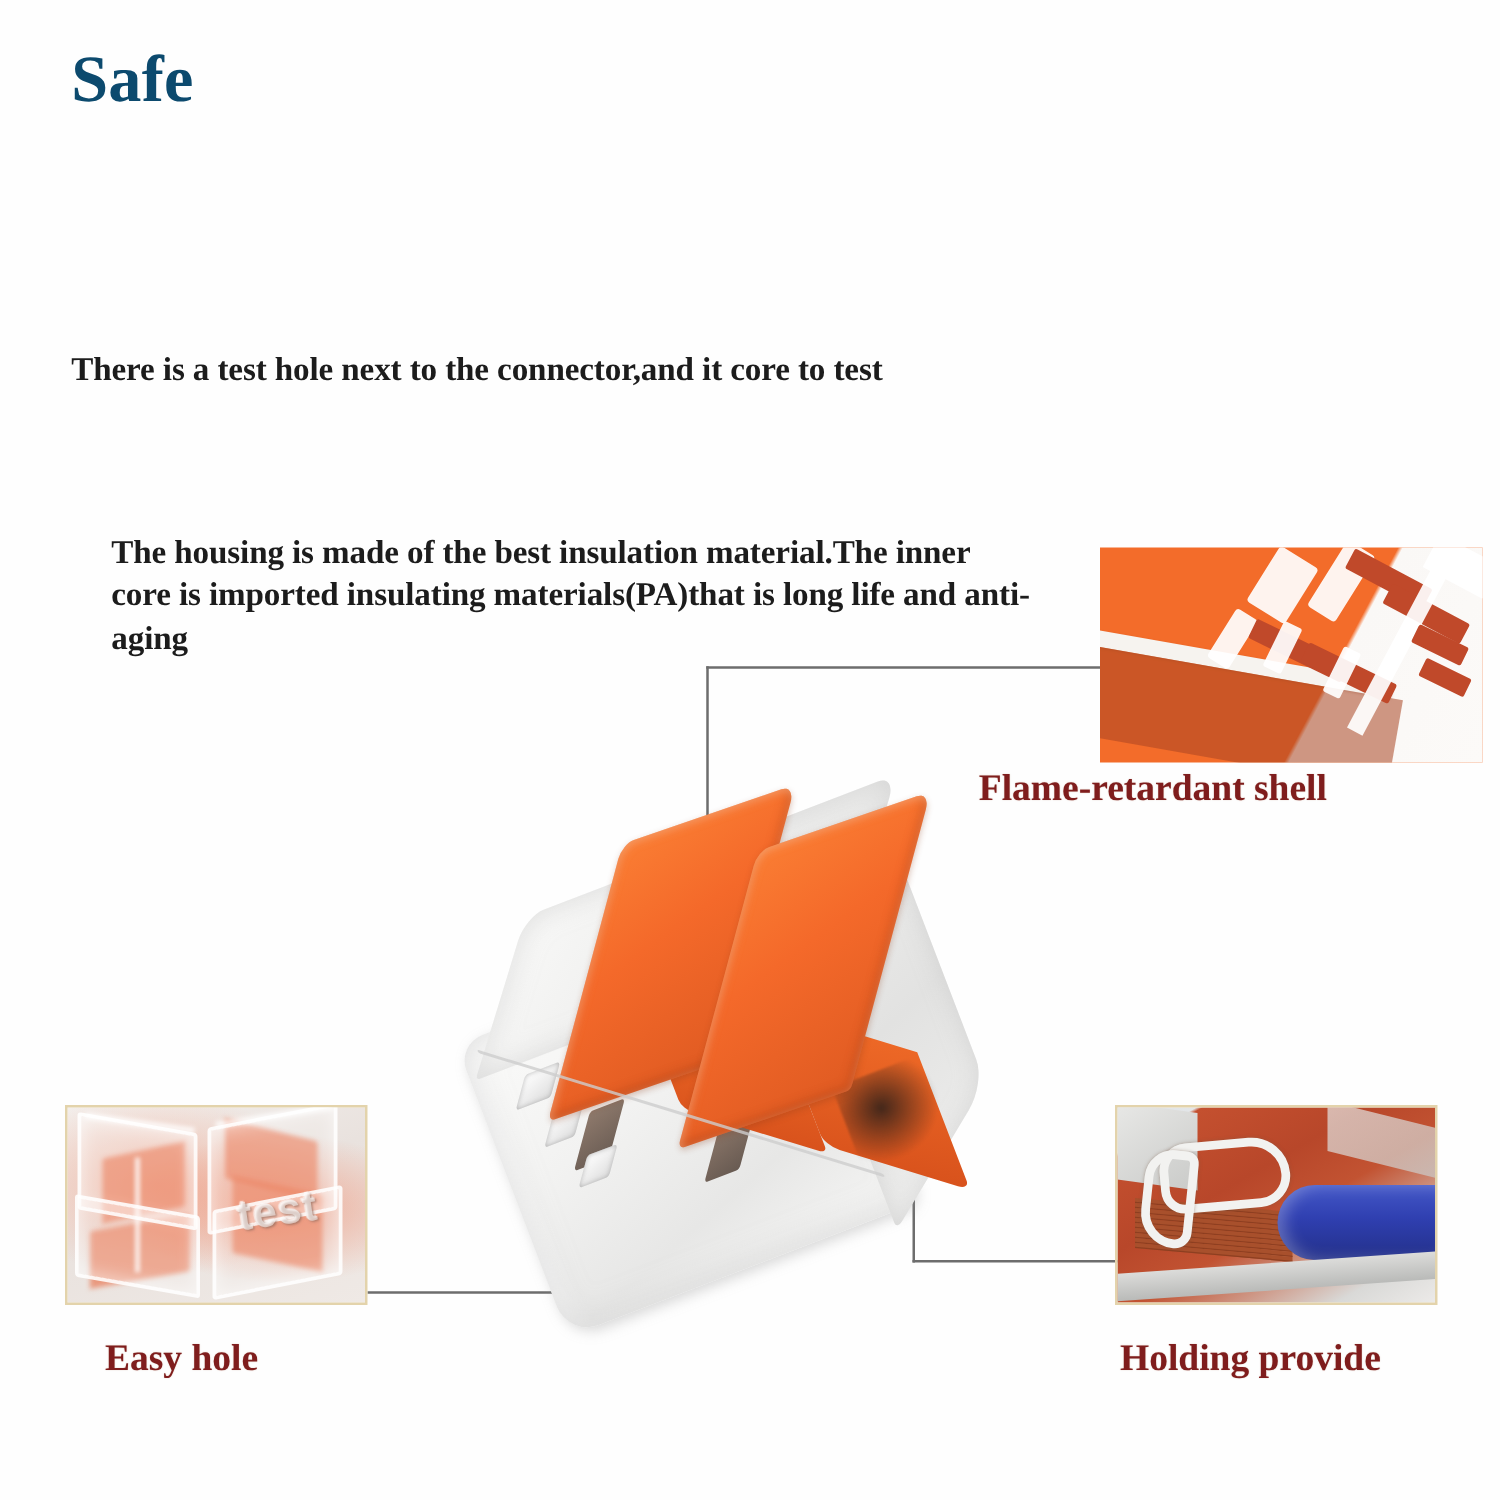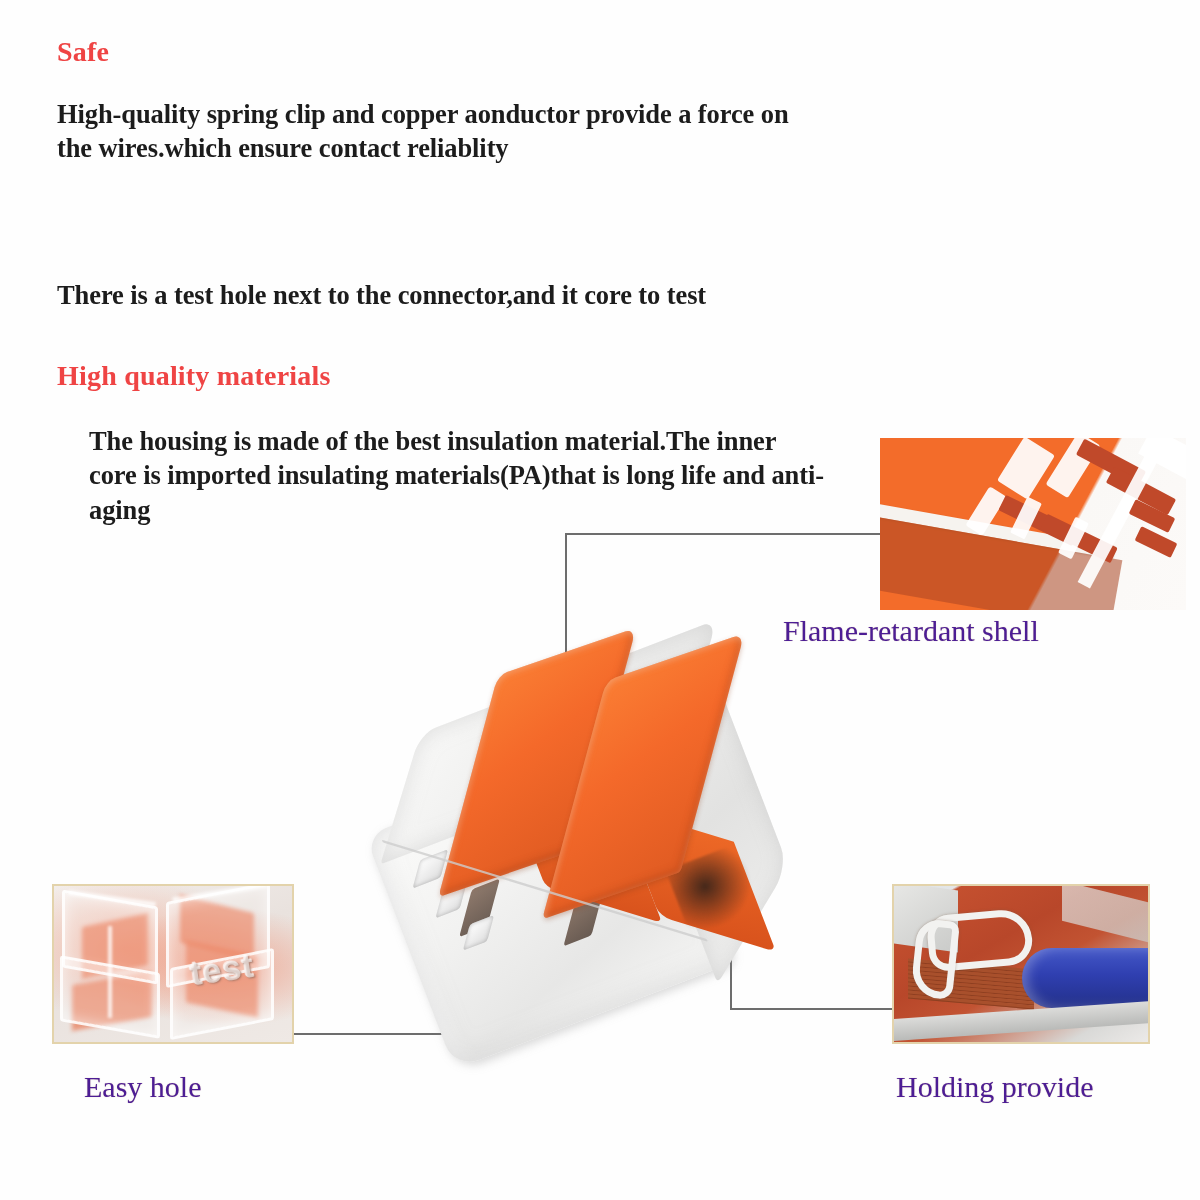--- a/index.html
+++ b/index.html
@@ -16,9 +16,9 @@
   
   .feat-head {
     position:absolute;
-    color:#ef4444;
+    color:#0c4a6e;
     font-weight:700;
-    font-size:28px;
+    font-size:53px;
     letter-spacing:.2px;
     white-space:nowrap;
     line-height:1;

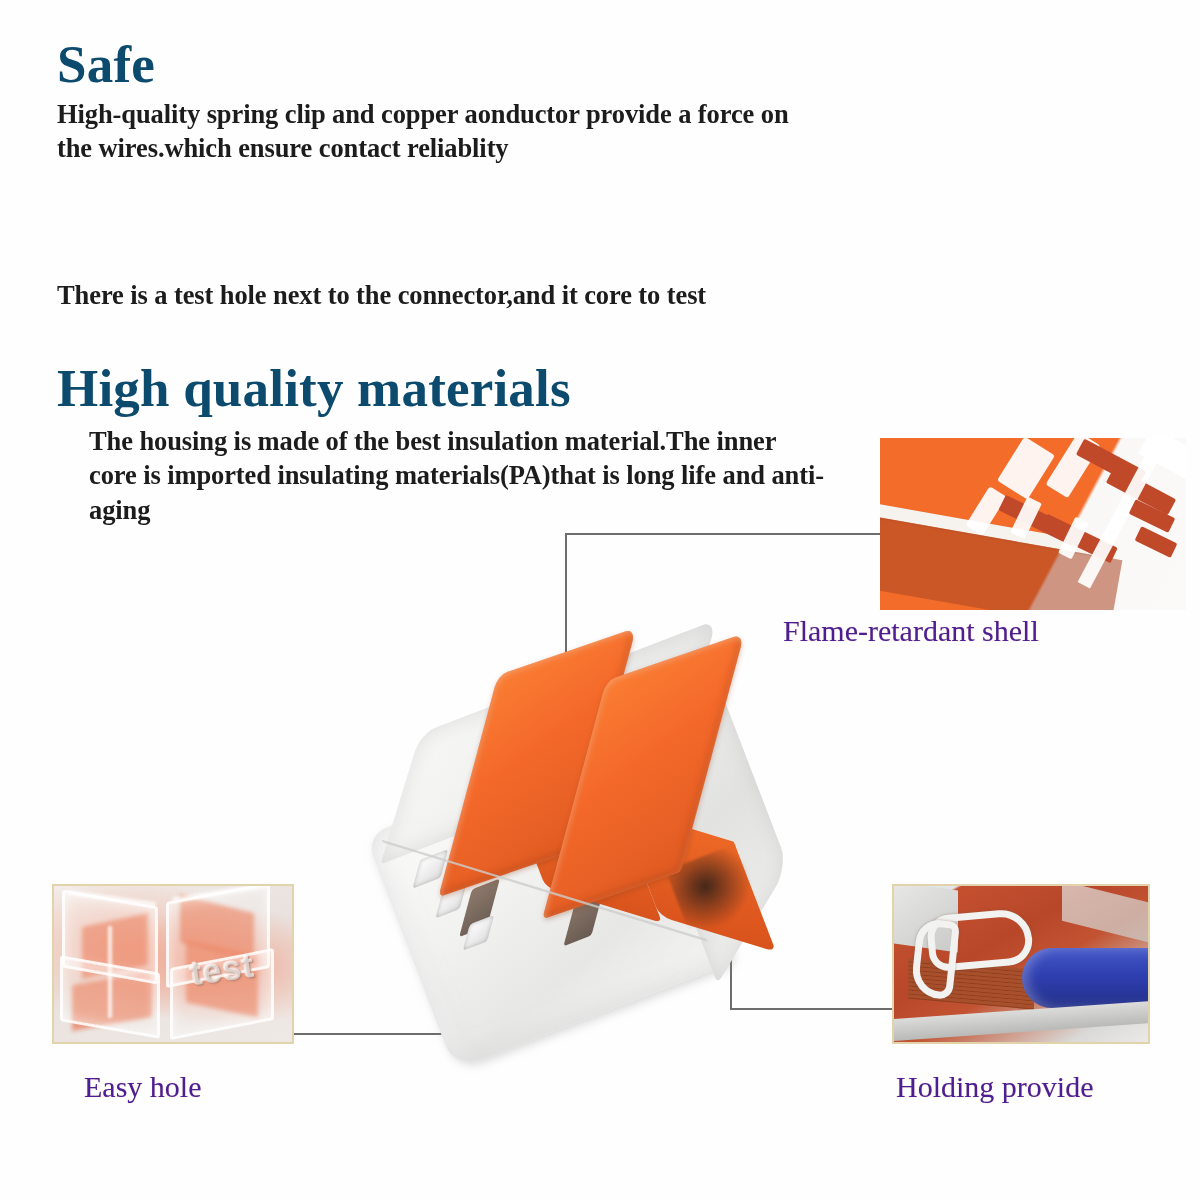--- a/index.html
+++ b/index.html
@@ -244,7 +244,6 @@
 <div id="stage">
 
   <div class="feat-head" style="left:57px; top:38px;">Safe</div>
-  <div class="feat-body" style="left:57px; top:97px;">High-quality spring clip and copper aonductor provide a force on the wires.which ensure contact reliablity</div>
 
   <div class="feat-body" style="left:57px; top:278px;">There is a test hole next to the connector,and it core to test</div>
 

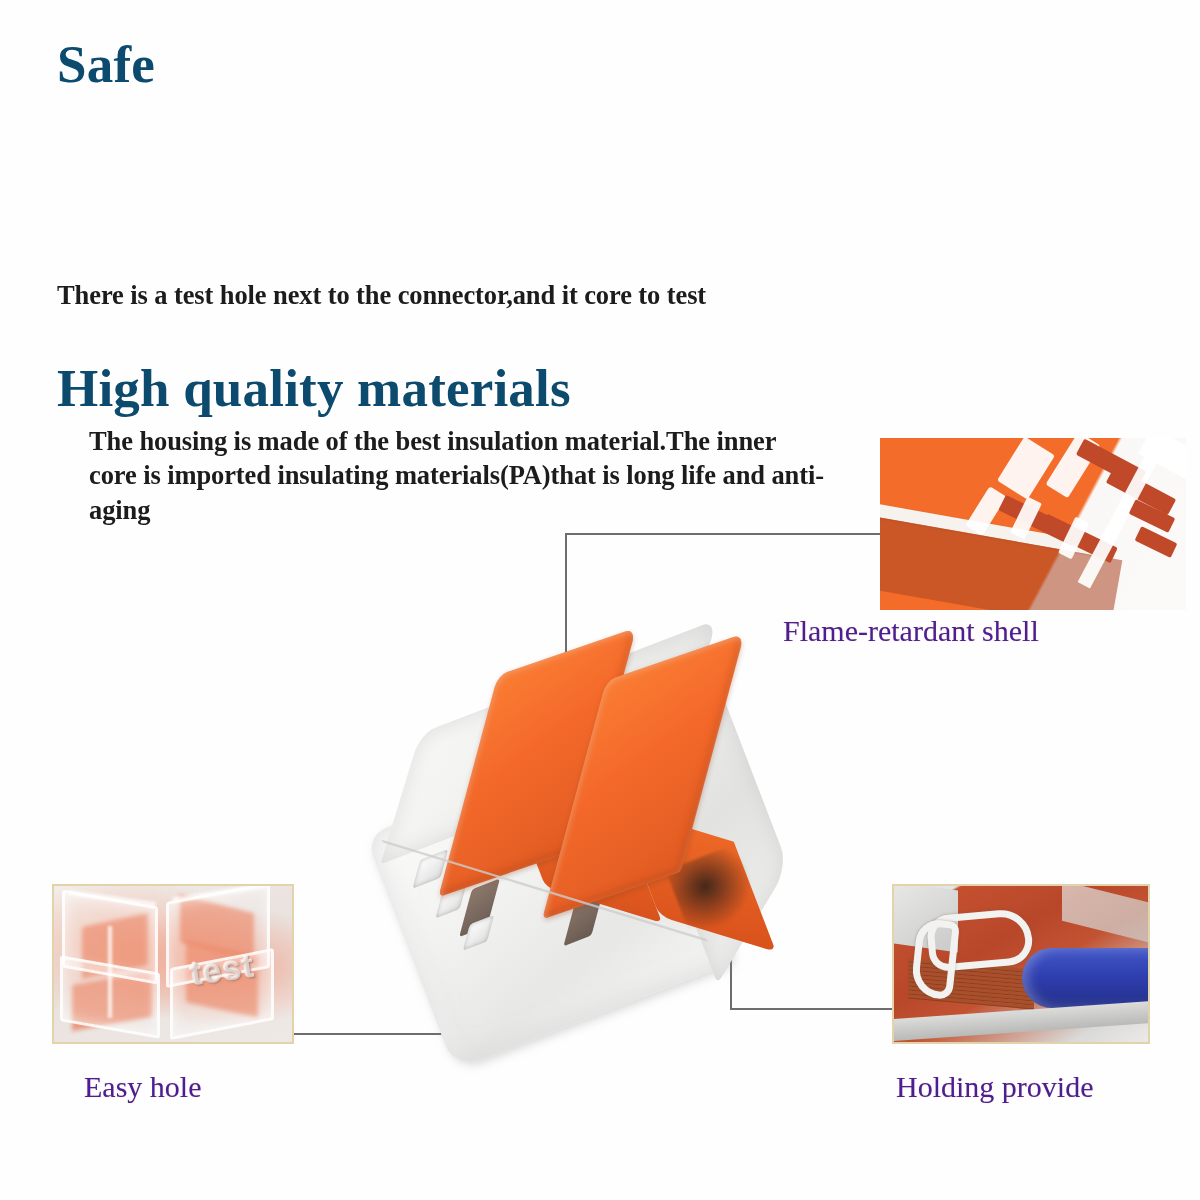--- a/index.html
+++ b/index.html
@@ -247,7 +247,6 @@
 
   <div class="feat-body" style="left:57px; top:278px;">There is a test hole next to the connector,and it core to test</div>
 
-  <div class="feat-head" style="left:57px; top:362px;">High quality materials</div>
   <div class="feat-body" style="left:57px; top:424px;margin-left:32px;">The housing is made of the best insulation material.The inner core is imported insulating materials(PA)that is long life and anti-aging</div>
 
   <div class="leader v" style="left:565px; top:533px; height:268px;"></div>

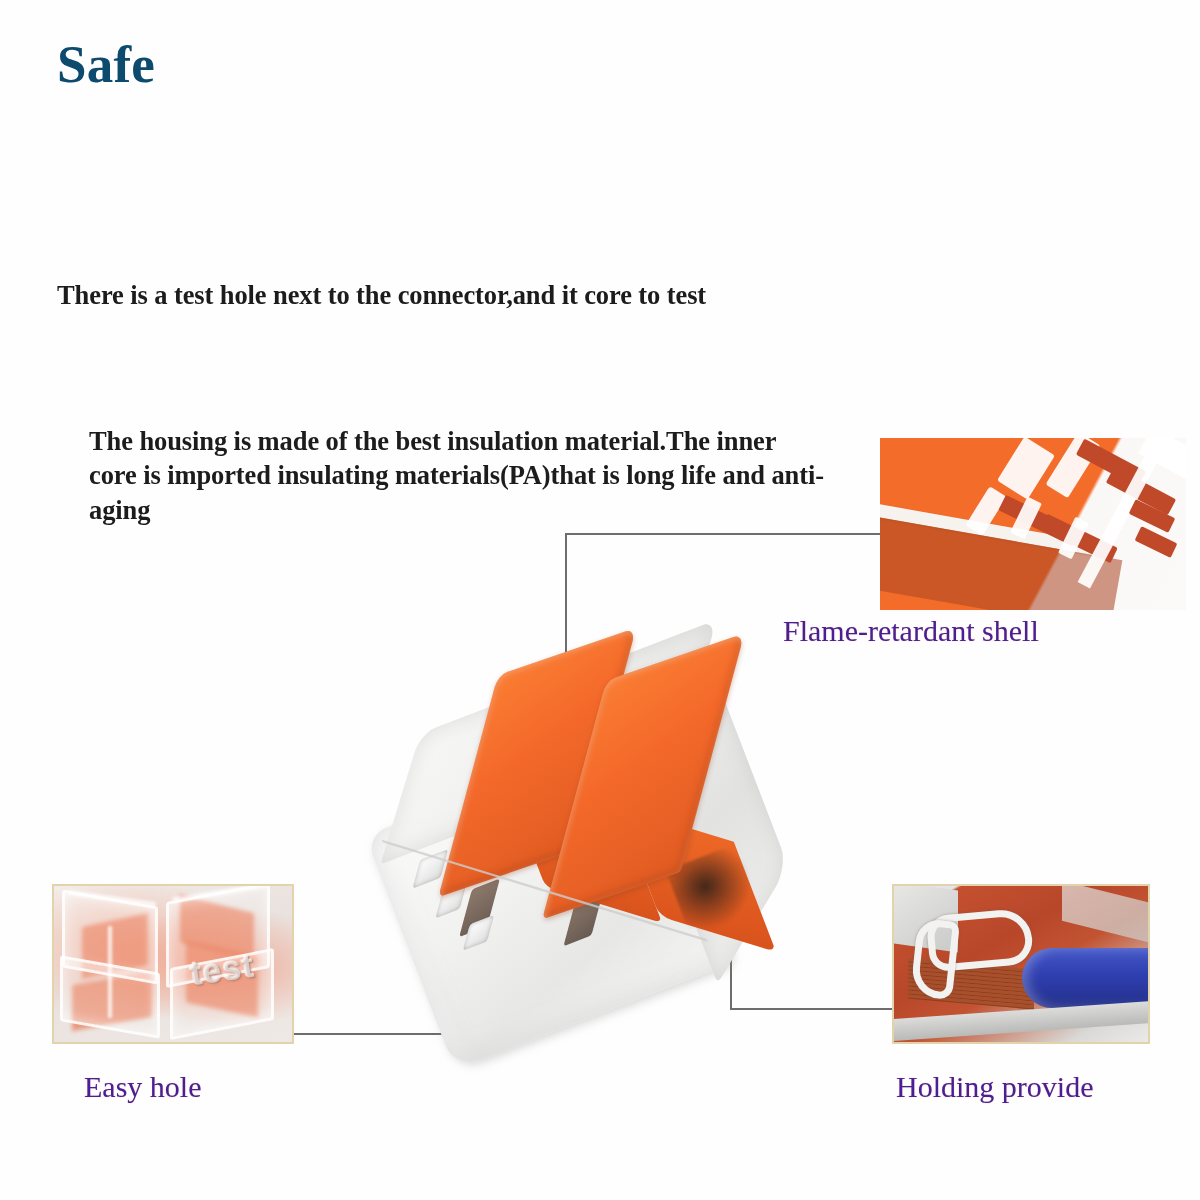--- a/index.html
+++ b/index.html
@@ -36,8 +36,8 @@
   
   .callout-label {
     position:absolute;
-    color:#4c1d95;
-    font-weight:400;
+    color:#7f1d1d;
+    font-weight:700;
     font-size:30px;
     white-space:nowrap;
     line-height:1;

